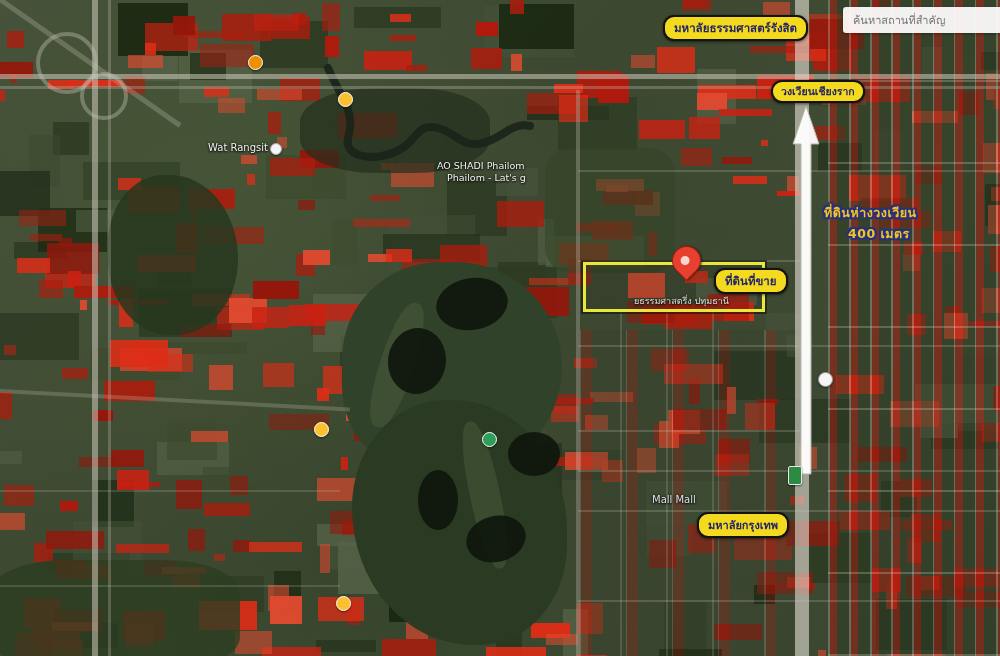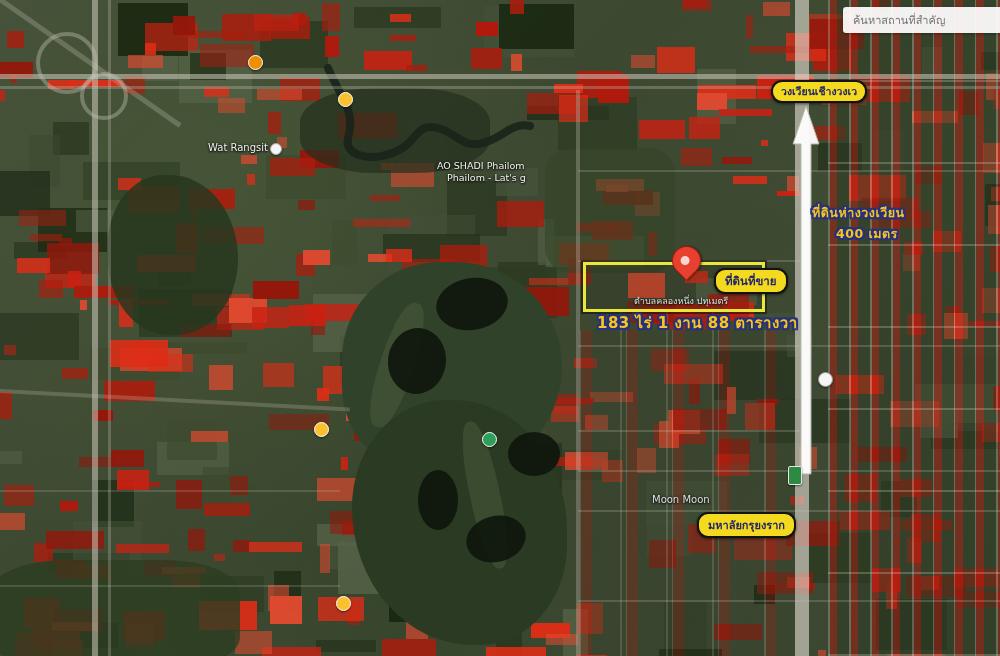--- a/index.html
+++ b/index.html
@@ -558,6 +558,7 @@
   </div>
 
   <div class="layer boxes">
+    <div class="ybox" style="left:663px;top:15px;font-size:11.5px;">มหาลัยธรรมศาสตร์รังสิต</div>
     <div class="ybox" style="left:771px;top:80px;font-size:10.5px;padding:1px 8px;">วงเวียนเชีางวงเว</div>
     <div class="outline-yel" style="left:812px;top:203px;font-size:12.5px;">ที่ดินห่างวงเวียน</div>
     <div class="outline-yel" style="left:836px;top:224px;font-size:12.5px;">400 เมตร</div>

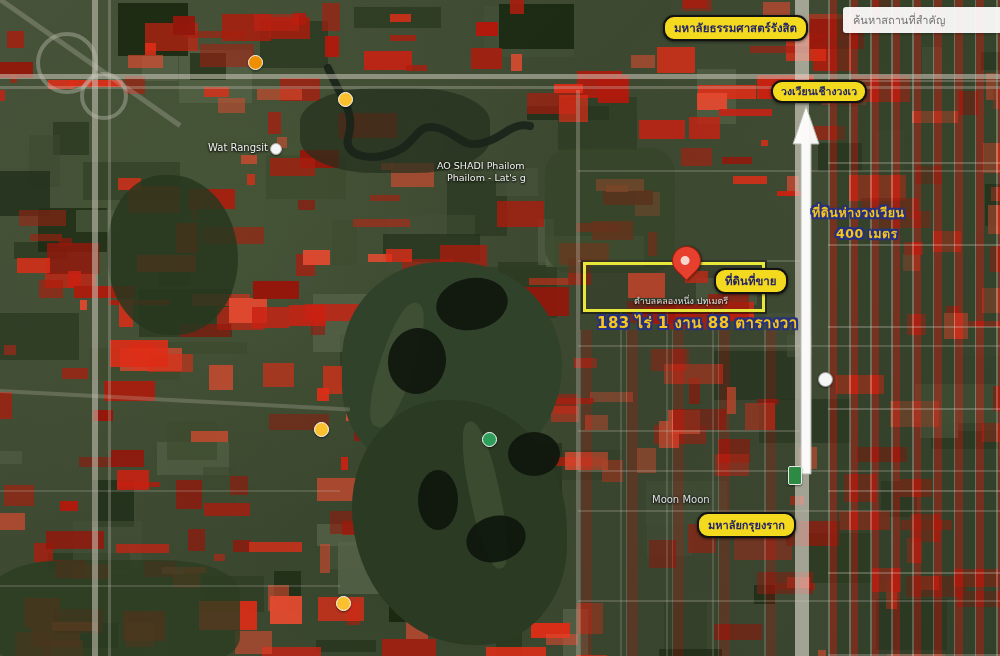--- a/index.html
+++ b/index.html
@@ -559,7 +559,7 @@
 
   <div class="layer boxes">
     <div class="ybox" style="left:663px;top:15px;font-size:11.5px;">มหาลัยธรรมศาสตร์รังสิต</div>
-    <div class="ybox" style="left:771px;top:80px;font-size:10.5px;padding:1px 8px;">วงเวียนเชีางวงเว</div>
+    <div class="ybox" style="left:771px;top:80px;font-size:10.5px;padding:1px 8px;">วงเวียนเชียงราก</div>
     <div class="outline-yel" style="left:812px;top:203px;font-size:12.5px;">ที่ดินห่างวงเวียน</div>
     <div class="outline-yel" style="left:836px;top:224px;font-size:12.5px;">400 เมตร</div>
     <div class="ybox" style="left:714px;top:268px;font-size:11.5px;">ที่ดินที่ขาย</div>

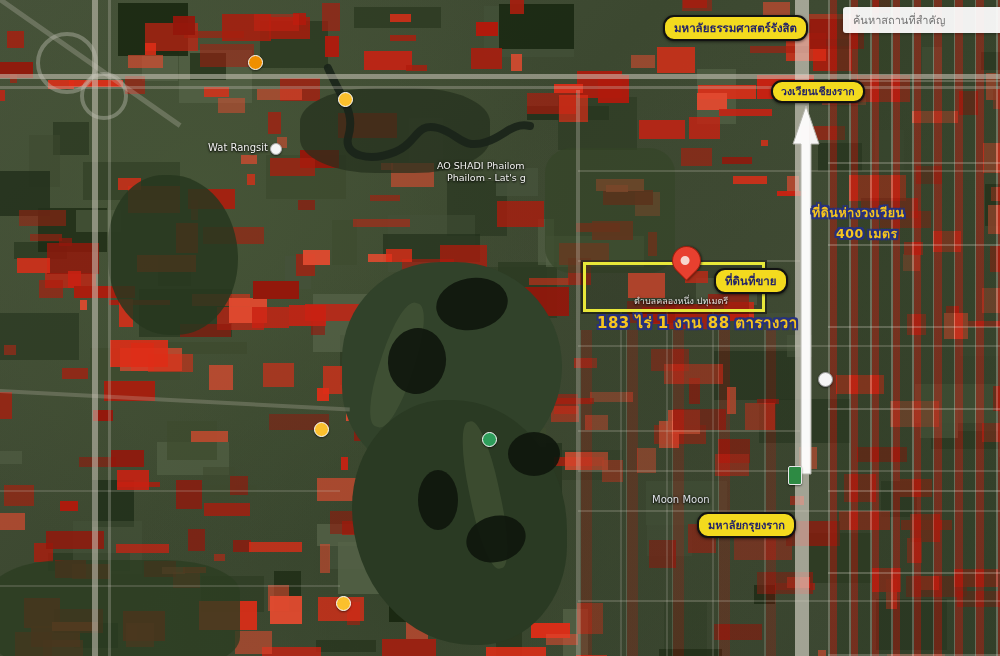--- a/index.html
+++ b/index.html
@@ -53,6 +53,7 @@
     text-shadow:
       -2px -2px 0 #26317f, 2px -2px 0 #26317f, -2px 2px 0 #26317f, 2px 2px 0 #26317f,
       0 -2px 0 #26317f, 0 2px 0 #26317f, -2px 0 0 #26317f, 2px 0 0 #26317f;
+    padding-left: 12px;
   }
   .plot-rect{
     position:absolute;left:583px;top:262px;width:176px;height:44px;

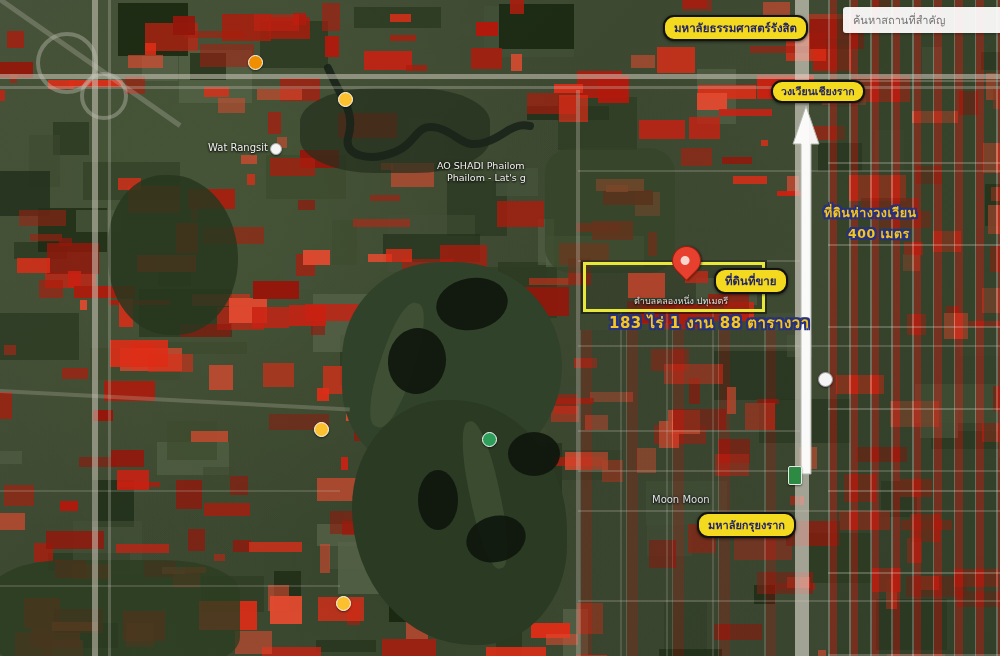--- a/index.html
+++ b/index.html
@@ -554,7 +554,7 @@
     <span class="wlabel" style="left:208px;top:142px;font-size:10px;">Wat Rangsit</span>
     <span class="wlabel" style="left:437px;top:160px;font-size:9.5px;">AO SHADI Phailom</span>
     <span class="wlabel" style="left:447px;top:172px;font-size:9.5px;">Phailom - Lat's g</span>
-    <span class="wlabel" style="left:634px;top:294px;font-size:9px;opacity:.9;">ตำบลคลองหนึ่ง ปทุเมตรี</span>
+    <span class="wlabel" style="left:634px;top:294px;font-size:9px;opacity:.9;">ยธรรมศาสตรึ่ง ปทุมธานี</span>
     <span class="wlabel" style="left:652px;top:494px;font-size:10px;color:#dfe2e6;">Moon Moon</span>
   </div>
 

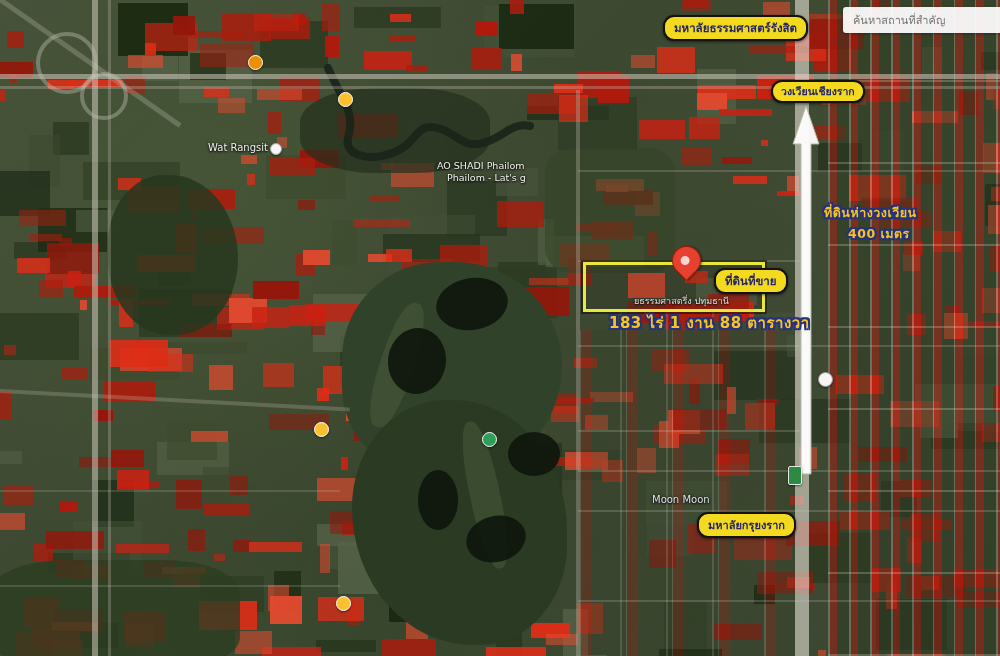--- a/index.html
+++ b/index.html
@@ -564,7 +564,6 @@
     <div class="outline-yel" style="left:812px;top:203px;font-size:12.5px;">ที่ดินห่างวงเวียน</div>
     <div class="outline-yel" style="left:836px;top:224px;font-size:12.5px;">400 เมตร</div>
     <div class="ybox" style="left:714px;top:268px;font-size:11.5px;">ที่ดินที่ขาย</div>
-    <div class="outline-yel" style="left:597px;top:311px;font-size:15px;">183 ไร่ 1 งาน 88 ตารางวา</div>
     <div class="ybox" style="left:697px;top:512px;font-size:11px;">มหาลัยกรุยงราก</div>
   </div>
 

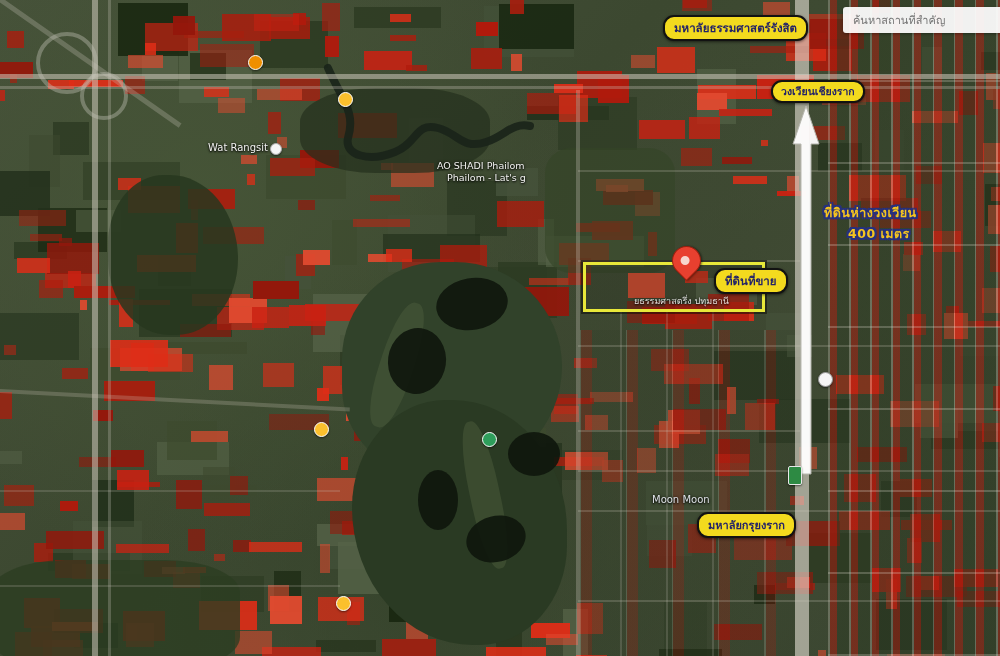--- a/index.html
+++ b/index.html
@@ -555,7 +555,7 @@
     <span class="wlabel" style="left:437px;top:160px;font-size:9.5px;">AO SHADI Phailom</span>
     <span class="wlabel" style="left:447px;top:172px;font-size:9.5px;">Phailom - Lat's g</span>
     <span class="wlabel" style="left:634px;top:294px;font-size:9px;opacity:.9;">ยธรรมศาสตรึ่ง ปทุมธานี</span>
-    <span class="wlabel" style="left:652px;top:494px;font-size:10px;color:#dfe2e6;">Moon Moon</span>
+    <span class="wlabel" style="left:652px;top:494px;font-size:10px;color:#dfe2e6;">Mall Mall</span>
   </div>
 
   <div class="layer boxes">

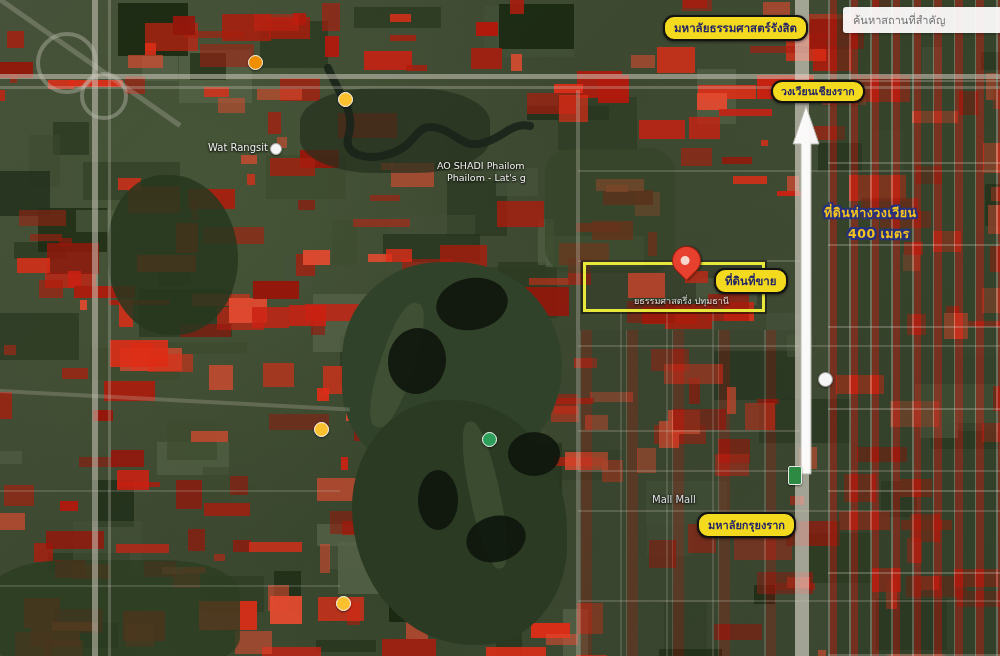--- a/index.html
+++ b/index.html
@@ -564,7 +564,7 @@
     <div class="outline-yel" style="left:812px;top:203px;font-size:12.5px;">ที่ดินห่างวงเวียน</div>
     <div class="outline-yel" style="left:836px;top:224px;font-size:12.5px;">400 เมตร</div>
     <div class="ybox" style="left:714px;top:268px;font-size:11.5px;">ที่ดินที่ขาย</div>
-    <div class="ybox" style="left:697px;top:512px;font-size:11px;">มหาลัยกรุยงราก</div>
+    <div class="ybox" style="left:697px;top:512px;font-size:11px;">มหาลัยกรุงเทพ</div>
   </div>
 
   <div class="layer topui">

